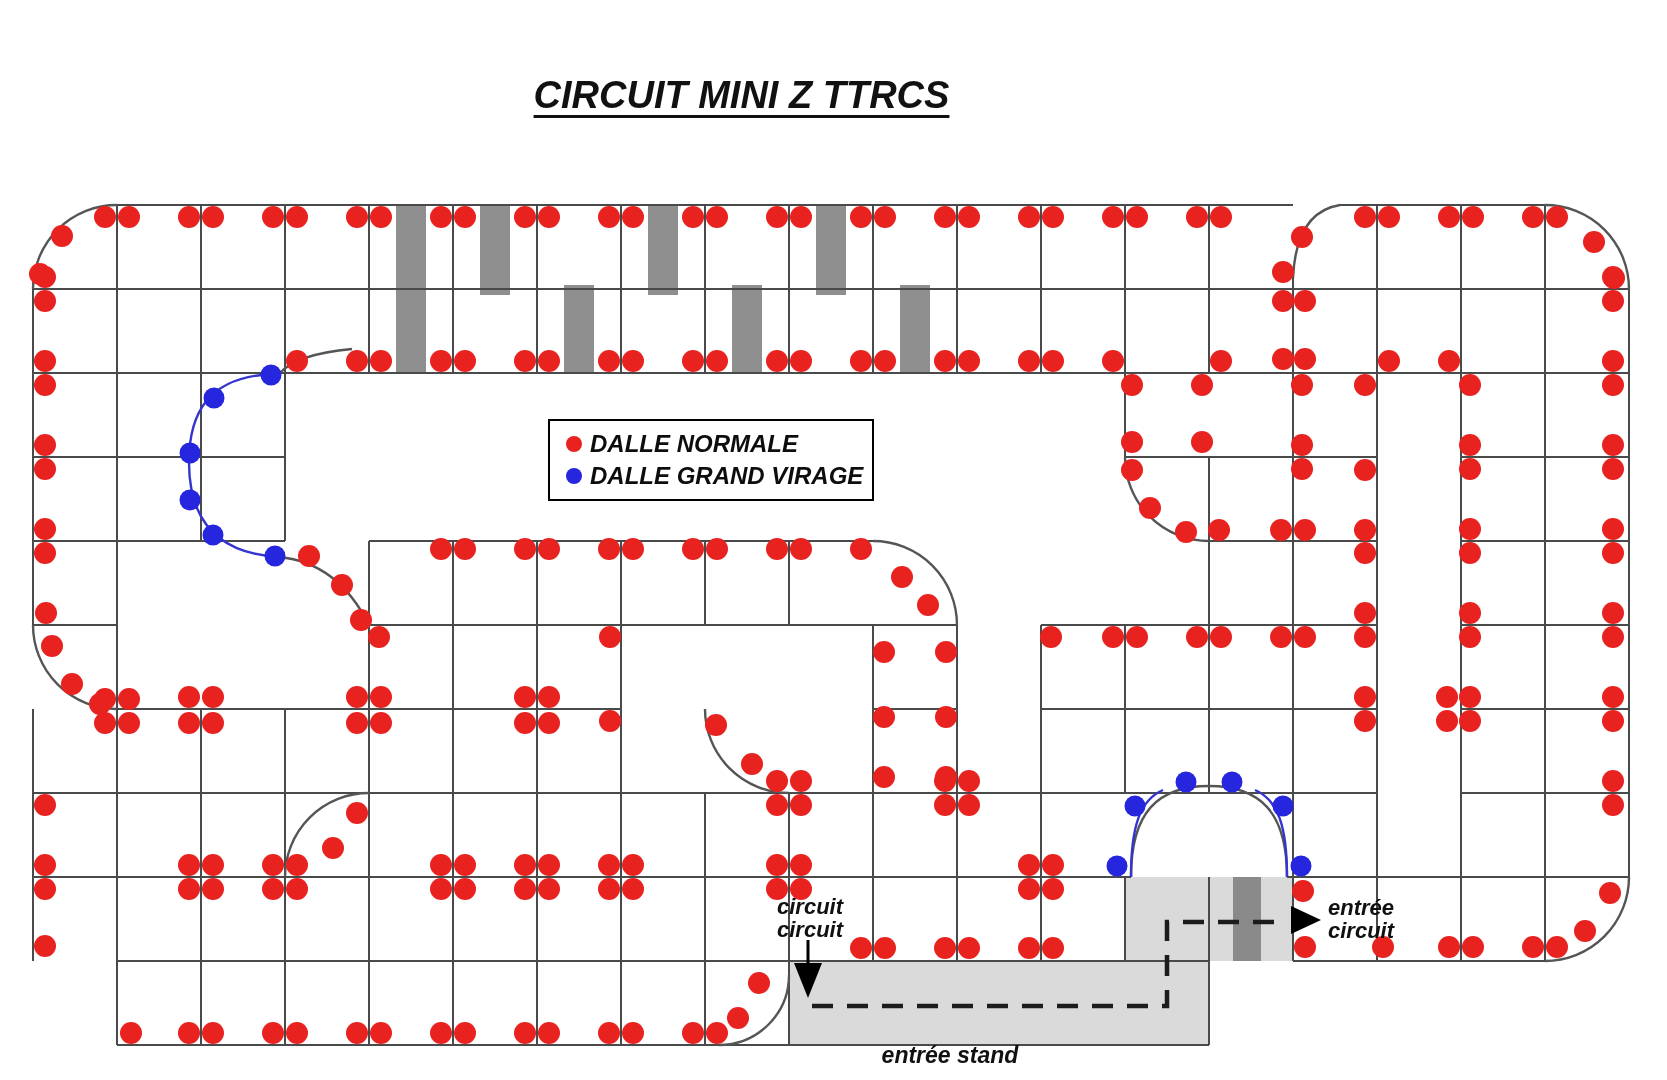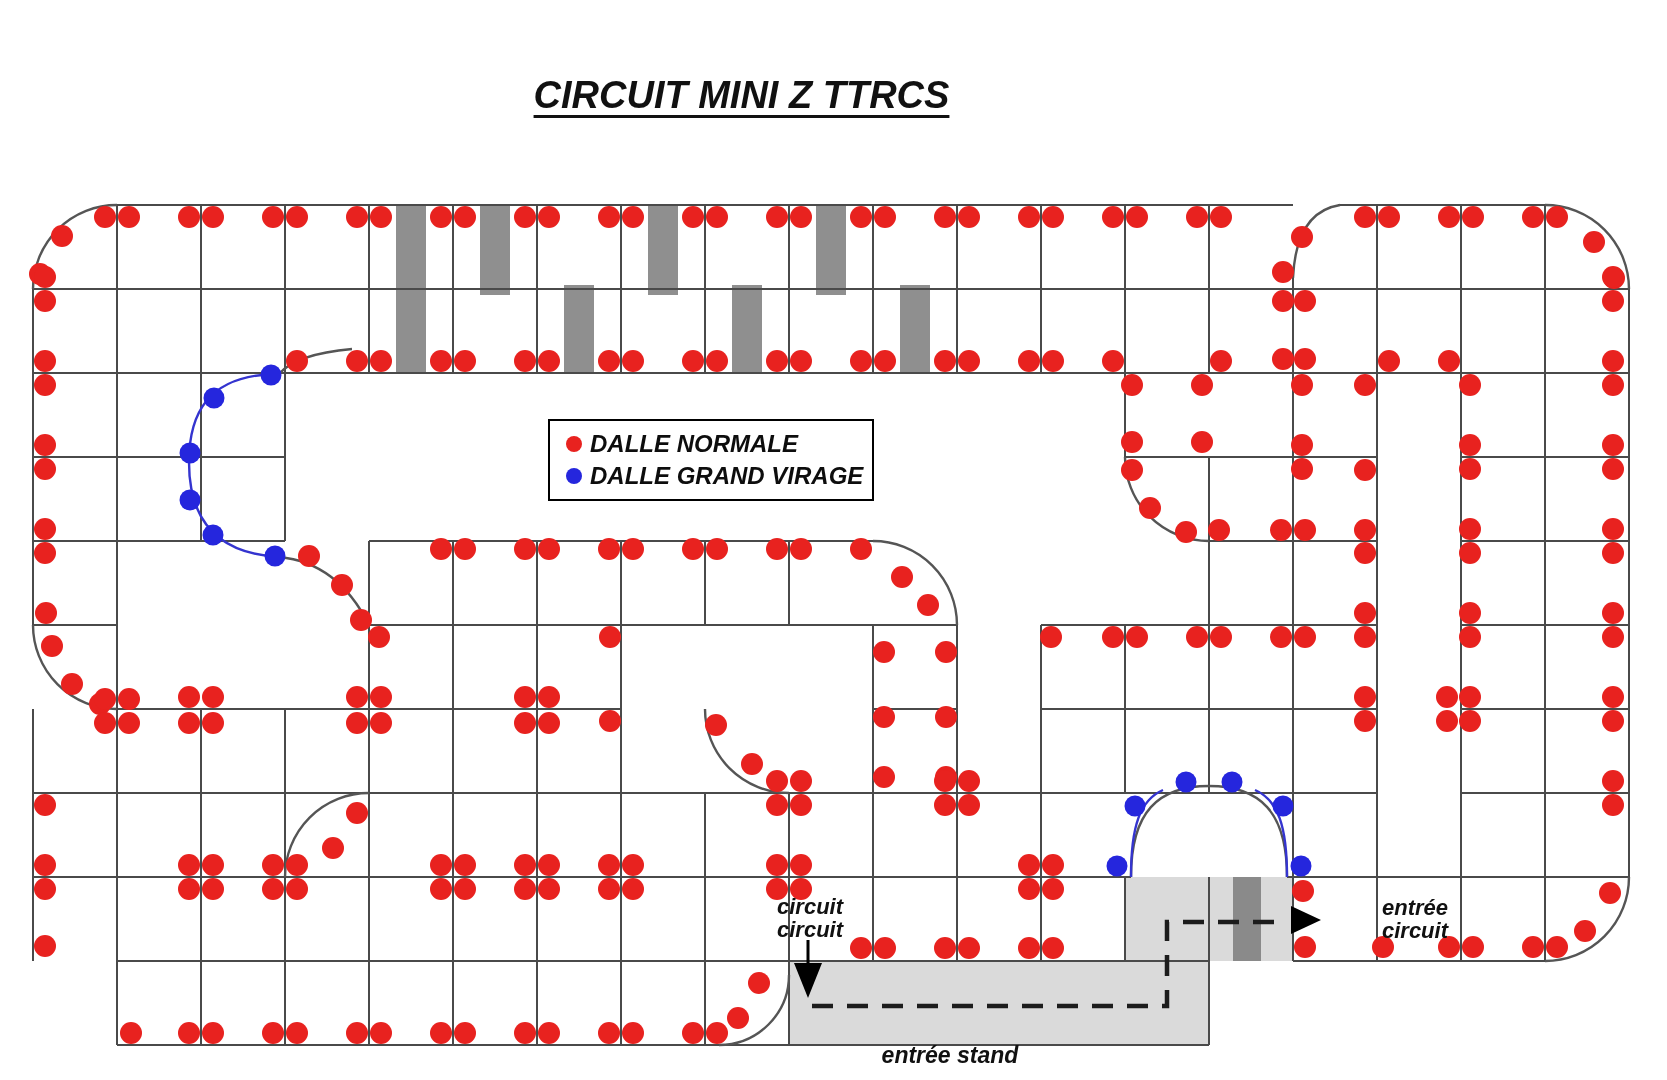--- a/index.html
+++ b/index.html
@@ -15,7 +15,7 @@
           font-size:24px;color:#0d0d0d;}
   .legend-dot{width:16px;height:16px;border-radius:50%;flex:0 0 auto;}
   #sortie-label{left:742px;top:896px;width:136px;text-align:center;font-size:22px;}
-  #entree-label{left:1328px;top:897px;width:120px;text-align:right;font-size:22px;}
+  #entree-label{left:1328px;top:897px;width:120px;text-align:left;font-size:22px;}
   #acces-label{left:840px;top:1044px;width:220px;text-align:center;font-size:23px;}
 </style>
 </head>

